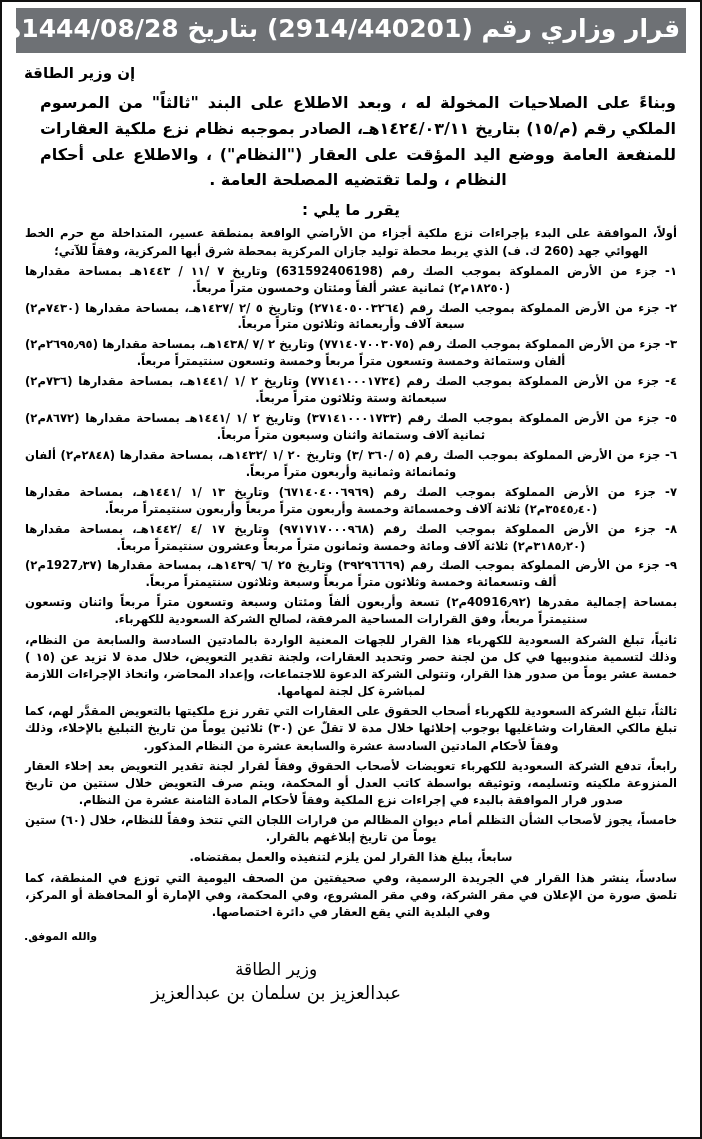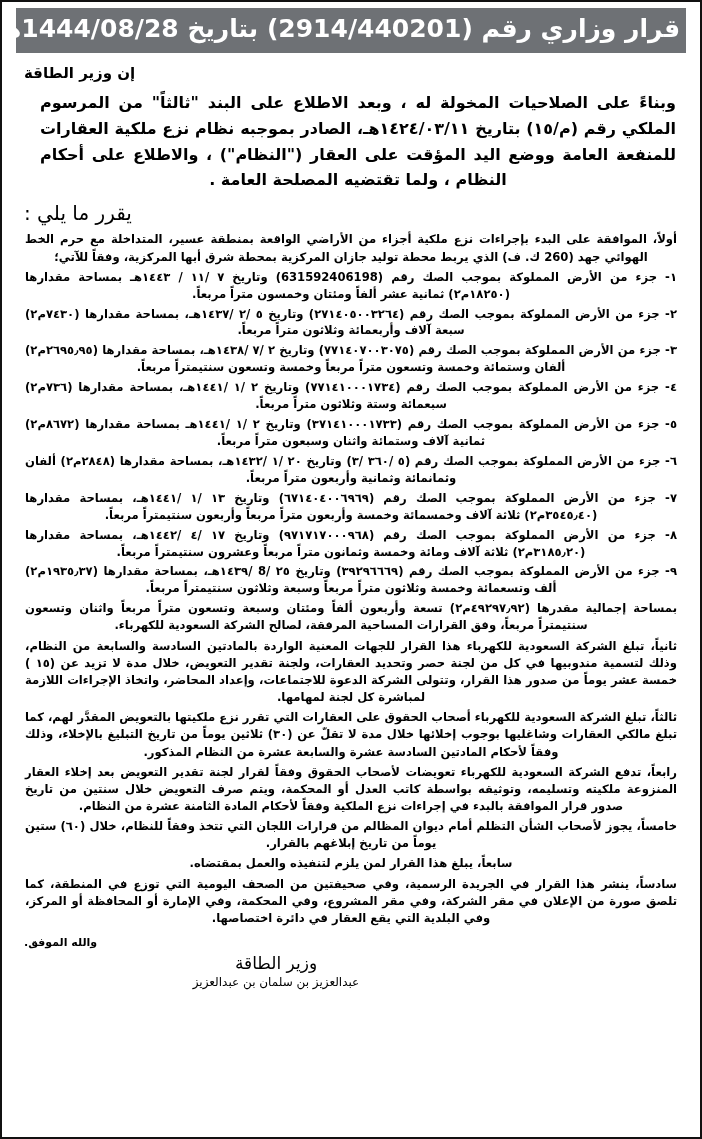--- a/index.html
+++ b/index.html
@@ -70,9 +70,9 @@
     padding: 0 2px;
   }
   .decides {
-    text-align: left;
-    font-size: 20px;
-    font-weight: normal;
+    text-align: center;
+    font-size: 15px;
+    font-weight: bold;
     margin: 8px 0 6px 0;
   }
   .clause {

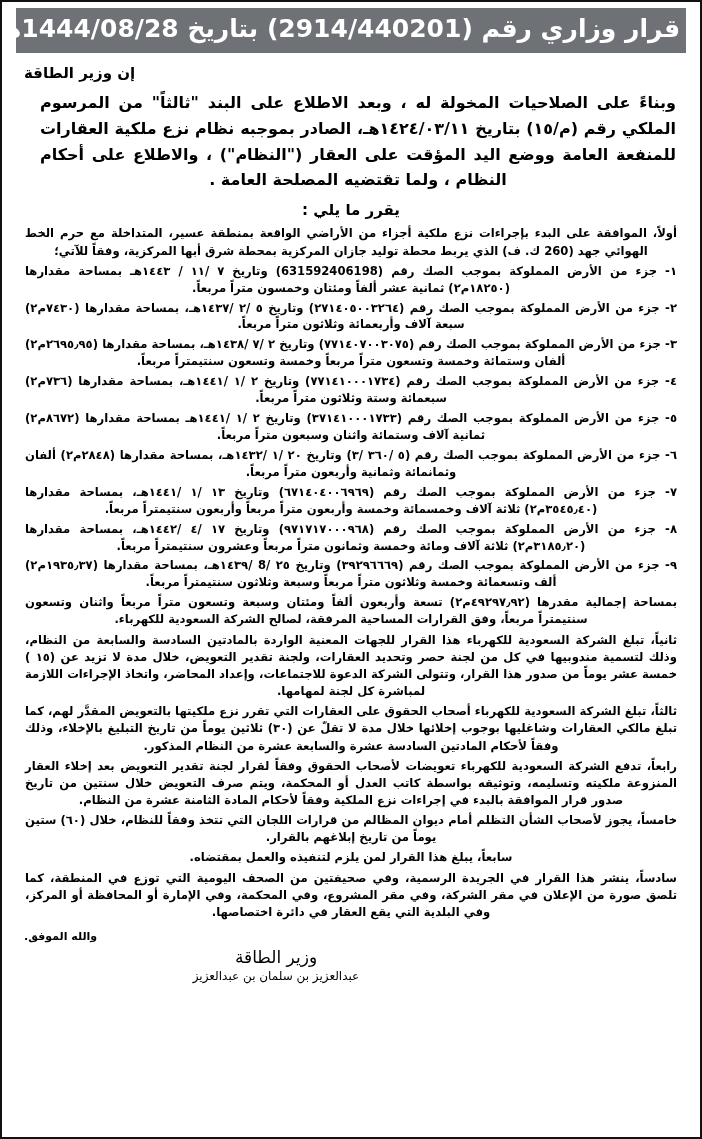--- a/index.html
+++ b/index.html
@@ -149,7 +149,7 @@
       <p class="clause item">٦- جزء من الأرض المملوكة بموجب الصك رقم (٥ /٣٦٠ /٣) وتاريخ ٢٠ /١ /١٤٣٢هـ، بمساحة مقدارها (٢٨٤٨م٢) ألفان وثمانمائة وثمانية وأربعون متراً مربعاً.</p>
       <p class="clause item">٧- جزء من الأرض المملوكة بموجب الصك رقم (٦٧١٤٠٤٠٠٦٩٦٩) وتاريخ ١٣ /١ /١٤٤١هـ، بمساحة مقدارها (٣٥٤٥٫٤٠م٢) ثلاثة آلاف وخمسمائة وخمسة وأربعون متراً مربعاً وأربعون سنتيمتراً مربعاً.</p>
       <p class="clause item">٨- جزء من الأرض المملوكة بموجب الصك رقم (٩٧١٧١٧٠٠٠٩٦٨) وتاريخ ١٧ /٤ /١٤٤٢هـ، بمساحة مقدارها (٣١٨٥٫٢٠م٢) ثلاثة آلاف ومائة وخمسة وثمانون متراً مربعاً وعشرون سنتيمتراً مربعاً.</p>
-      <p class="clause item">٩- جزء من الأرض المملوكة بموجب الصك رقم (٣٩٢٩٦٦٦٩) وتاريخ ٢٥ /8 /١٤٣٩هـ، بمساحة مقدارها (١٩٣٥٫٣٧م٢) ألف وتسعمائة وخمسة وثلاثون متراً مربعاً وسبعة وثلاثون سنتيمتراً مربعاً.</p>
+      <p class="clause item">٩- جزء من الأرض المملوكة بموجب الصك رقم (٣٩٢٩٦٦٦٩) وتاريخ ٢٥ /٦ /١٤٣٩هـ، بمساحة مقدارها (1927٫٣٧م٢) ألف وتسعمائة وخمسة وثلاثون متراً مربعاً وسبعة وثلاثون سنتيمتراً مربعاً.</p>
 
       <p class="clause">بمساحة إجمالية مقدرها (٤٩٢٩٧٫٩٢م٢) تسعة وأربعون ألفاً ومئتان وسبعة وتسعون متراً مربعاً واثنان وتسعون سنتيمتراً مربعاً، وفق القرارات المساحية المرفقة، لصالح الشركة السعودية للكهرباء.</p>
 

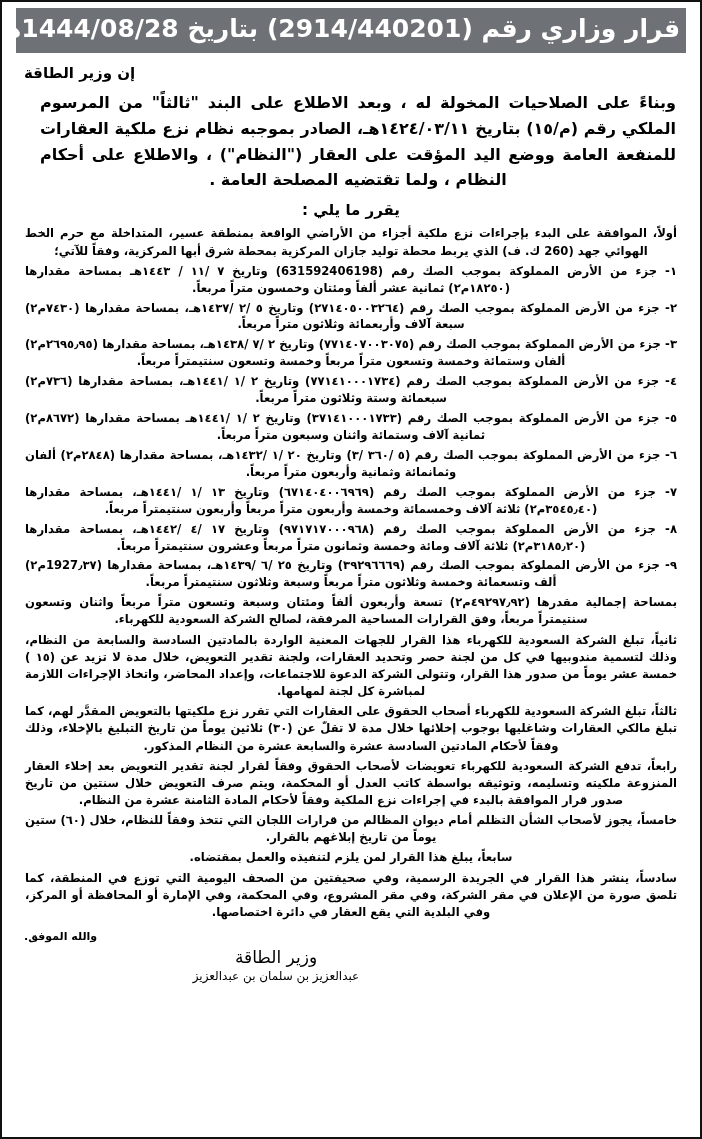--- a/index.html
+++ b/index.html
@@ -151,7 +151,7 @@
       <p class="clause item">٨- جزء من الأرض المملوكة بموجب الصك رقم (٩٧١٧١٧٠٠٠٩٦٨) وتاريخ ١٧ /٤ /١٤٤٢هـ، بمساحة مقدارها (٣١٨٥٫٢٠م٢) ثلاثة آلاف ومائة وخمسة وثمانون متراً مربعاً وعشرون سنتيمتراً مربعاً.</p>
       <p class="clause item">٩- جزء من الأرض المملوكة بموجب الصك رقم (٣٩٢٩٦٦٦٩) وتاريخ ٢٥ /٦ /١٤٣٩هـ، بمساحة مقدارها (1927٫٣٧م٢) ألف وتسعمائة وخمسة وثلاثون متراً مربعاً وسبعة وثلاثون سنتيمتراً مربعاً.</p>
 
-      <p class="clause">بمساحة إجمالية مقدرها (٤٩٢٩٧٫٩٢م٢) تسعة وأربعون ألفاً ومئتان وسبعة وتسعون متراً مربعاً واثنان وتسعون سنتيمتراً مربعاً، وفق القرارات المساحية المرفقة، لصالح الشركة السعودية للكهرباء.</p>
+      <p class="clause">بمساحة إجمالية مقدرها (40916٫٩٢م٢) تسعة وأربعون ألفاً ومئتان وسبعة وتسعون متراً مربعاً واثنان وتسعون سنتيمتراً مربعاً، وفق القرارات المساحية المرفقة، لصالح الشركة السعودية للكهرباء.</p>
 
       <p class="clause">ثانياً، تبلغ الشركة السعودية للكهرباء هذا القرار للجهات المعنية الواردة بالمادتين السادسة والسابعة من النظام، وذلك لتسمية مندوبيها في كل من لجنة حصر وتحديد العقارات، ولجنة تقدير التعويض، خلال مدة لا تزيد عن (١٥ ) خمسة عشر يوماً من صدور هذا القرار، وتتولى الشركة الدعوة للاجتماعات، وإعداد المحاضر، واتخاذ الإجراءات اللازمة لمباشرة كل لجنة لمهامها.</p>
 

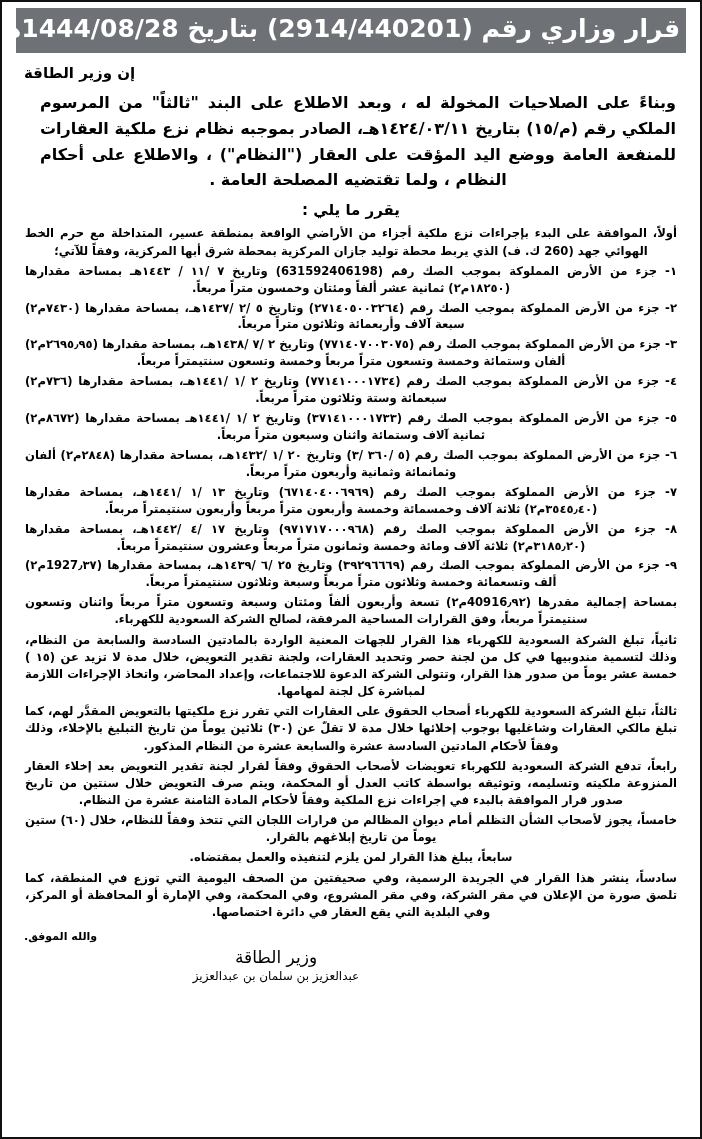--- a/index.html
+++ b/index.html
@@ -97,7 +97,7 @@
 
   
   .signature {
-    margin-top: 4px;
+    margin-top: 16px;
     padding: 0 0 0 0;
     text-align: center;
     direction: rtl;

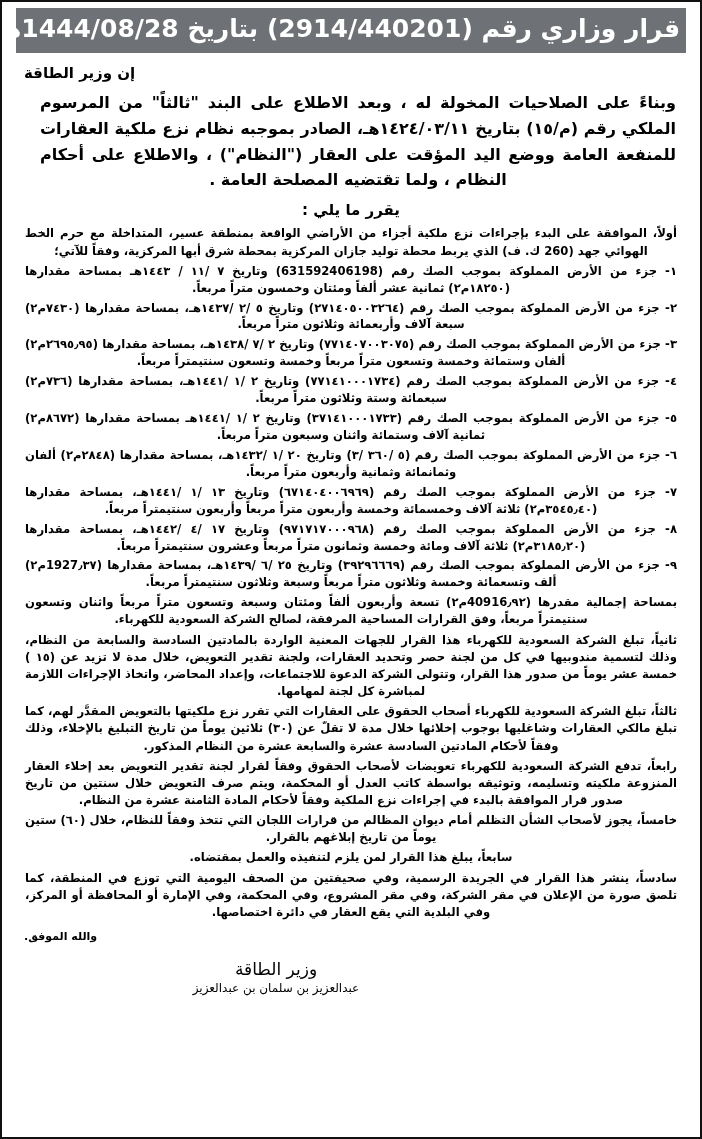--- a/index.html
+++ b/index.html
@@ -113,7 +113,7 @@
     margin-right: 0;
   }
   .sig-name {
-    font-size: 12px;
+    font-size: 18px;
   }
   .sig-wrap {
     display: inline-block;

